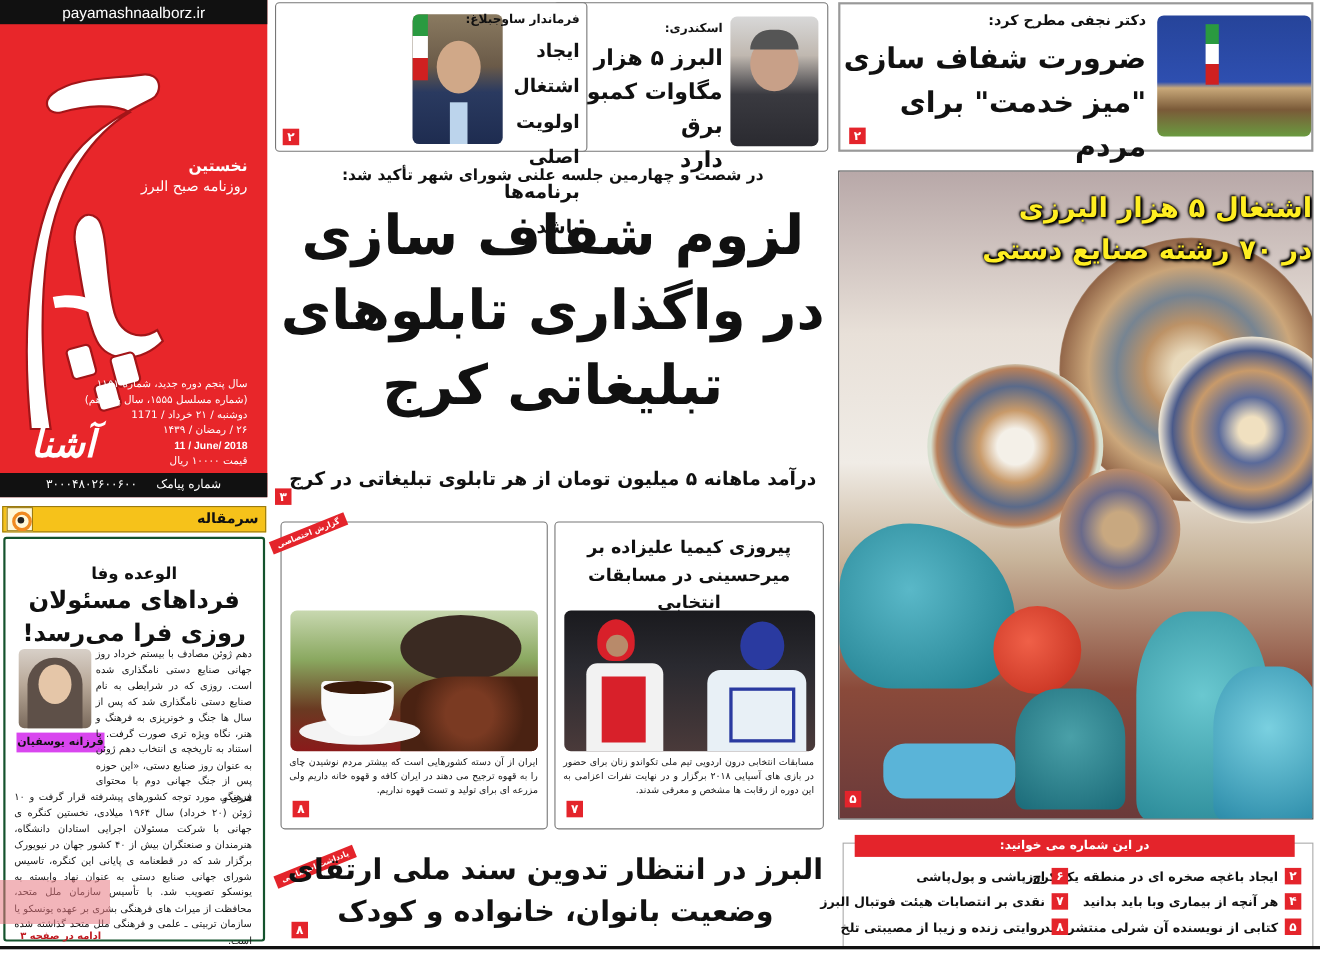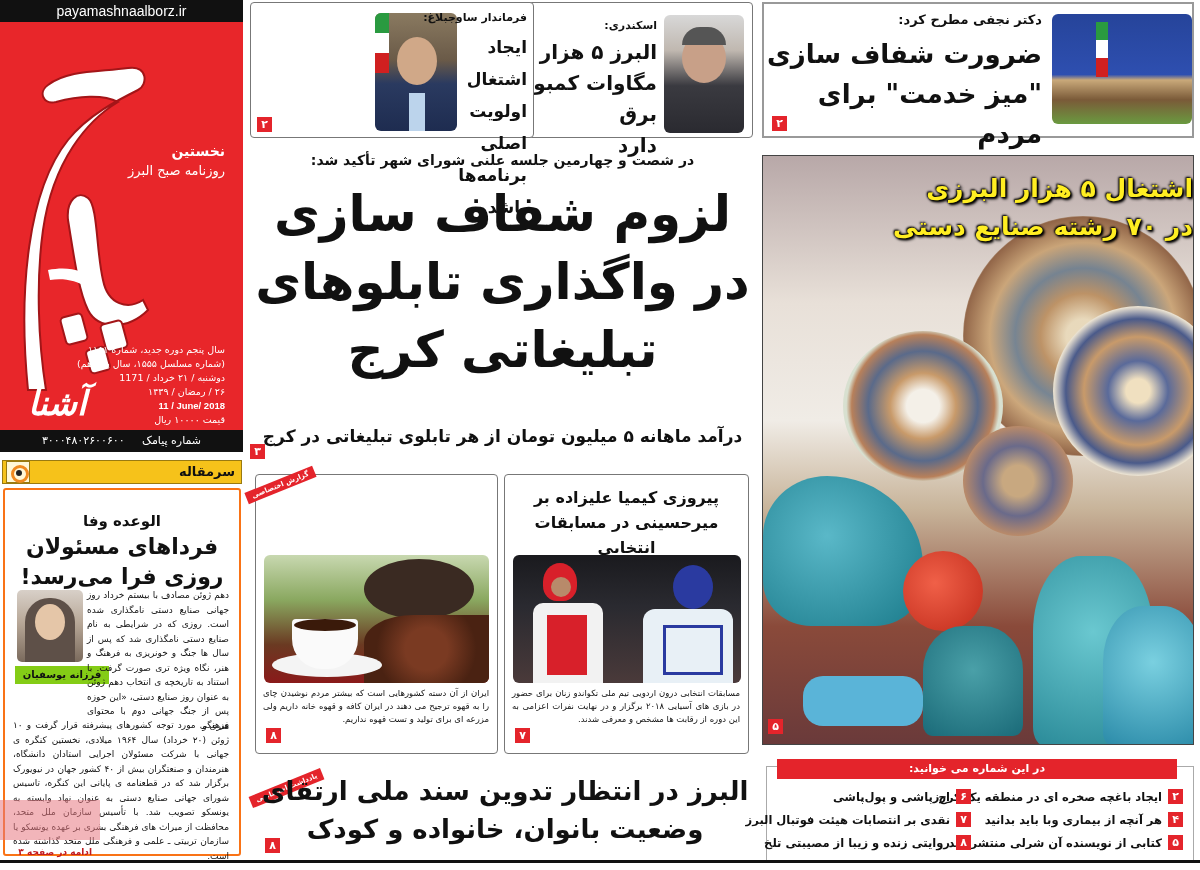--- a/index.html
+++ b/index.html
@@ -25,7 +25,7 @@
   #editorial-bar .eye { position: absolute; left: 3px; top: 0px; width: 24px; height: 22px; background: #fff8d8; border: 1px solid #9a7a10; }
   #editorial-bar .eye::before { content: ""; position: absolute; left: 4px; top: 3px; width: 12px; height: 12px; border-radius: 50%; border: 3px solid #f08a20; }
   #editorial-bar .eye::after { content: ""; position: absolute; left: 9px; top: 8px; width: 6px; height: 6px; border-radius: 50%; background: #222; }
-  #editorial-box { left: 3px; top: 488px; width: 238px; height: 368px; border: 2px solid #f97316; border-radius: 3px; background: #fff; }
+  #editorial-box { left: 3px; top: 488px; width: 238px; height: 368px; border: 2px solid #14532d; border-radius: 3px; background: #fff; }
   #editorial-box .kicker { position: absolute; width: 100%; top: 22px; text-align: center; font-size: 15px; font-weight: bold; }
   #editorial-box .title { position: absolute; width: 100%; top: 42px; text-align: center; font-size: 22px; font-weight: bold; line-height: 30px; }
   #editorial-box .photo { position: absolute; left: 12px; top: 100px; width: 66px; height: 72px; border-radius: 5px; background: linear-gradient(180deg,#d8d0c8 0%,#b8a898 45%,#7a6a5c 100%); overflow: hidden; }

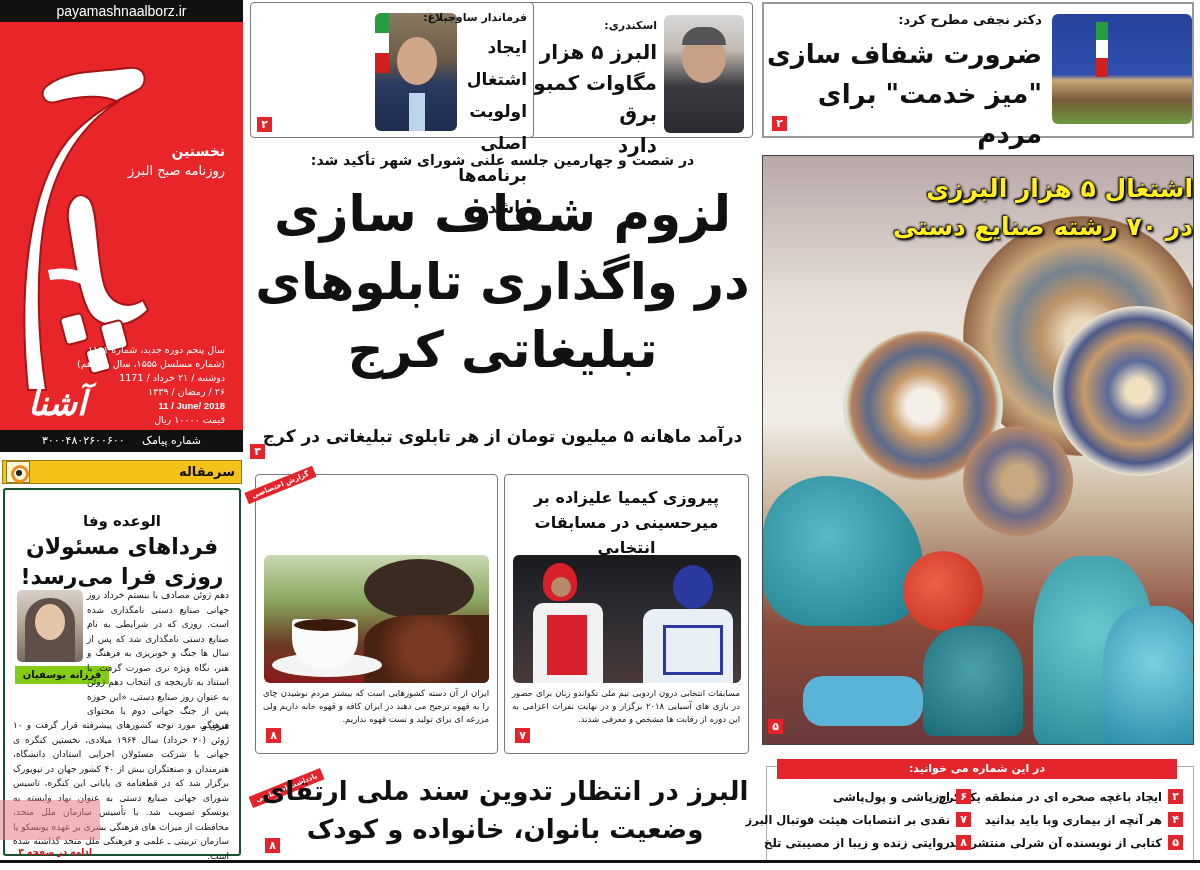--- a/index.html
+++ b/index.html
@@ -32,7 +32,7 @@
   #editorial-box .photo .face { position: absolute; left: 18px; top: 14px; width: 30px; height: 36px; border-radius: 50%; background: #e5c6a8; }
   #editorial-box .photo .scarf { position: absolute; left: 8px; top: 8px; width: 50px; height: 70px; border-radius: 24px 24px 4px 4px; background: #5e5048; z-index: 0; }
   #editorial-box .photo .face { z-index: 1; }
-  #editorial-box .author { position: absolute; left: 10px; top: 176px; width: 94px; height: 18px; background: #84cc16; font-size: 10px; font-weight: bold; line-height: 18px; text-align: center; }
+  #editorial-box .author { position: absolute; left: 10px; top: 176px; width: 80px; height: 18px; background: #d946ef; font-size: 10px; font-weight: bold; line-height: 18px; text-align: center; }
   #editorial-box .body1 { position: absolute; right: 10px; top: 98px; width: 142px; font-size: 9px; line-height: 14.5px; text-align: justify; }
   #editorial-box .body2 { position: absolute; right: 10px; top: 228px; width: 216px; font-size: 9px; line-height: 14.5px; text-align: justify; }
   #continue-tab { left: 0px; top: 800px; width: 100px; height: 40px; background: rgba(232,120,130,0.55); }

